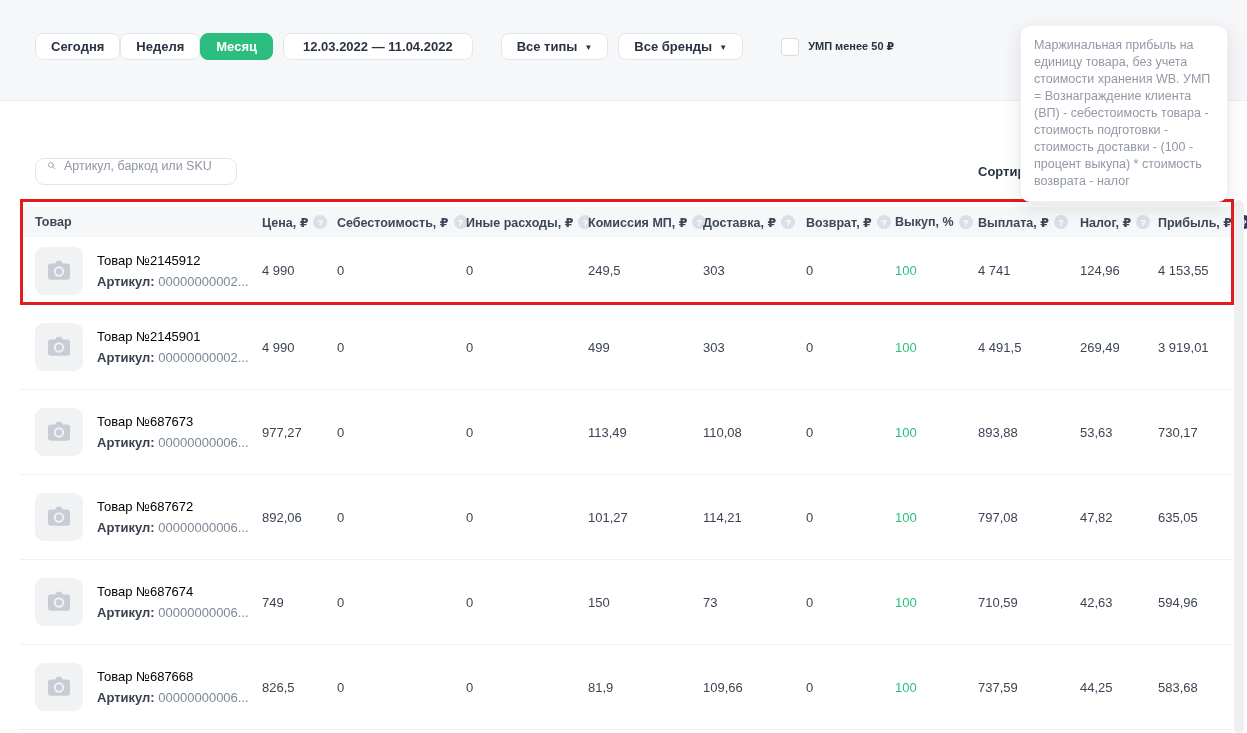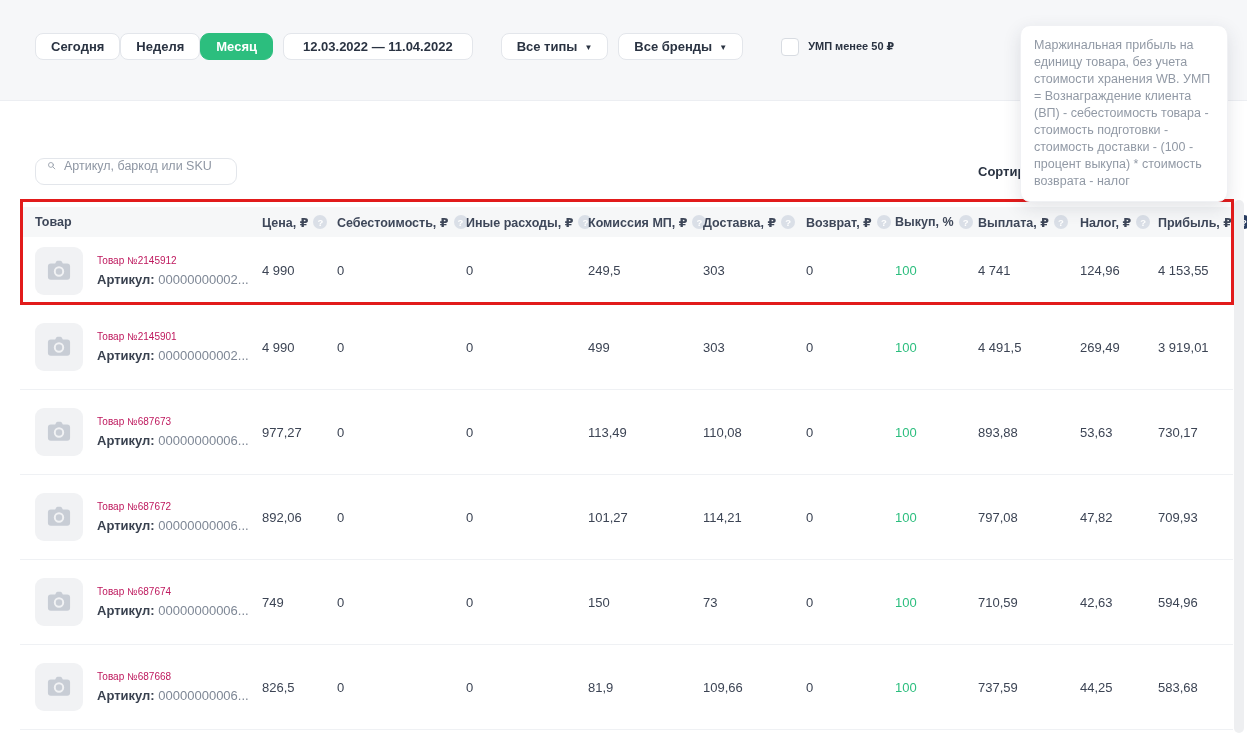--- a/index.html
+++ b/index.html
@@ -14,7 +14,7 @@
   .pill { height:27px; display:inline-flex; align-items:center; justify-content:center; padding:0 15px;
           background:#fff; border:1px solid #E3E6EB; border-radius:8px; font-family:inherit;
           font-size:13px; font-weight:700; color:#2A3342; cursor:pointer; white-space:nowrap; }
-  .pill.active { background:#2CBE7E; border-color:#2CBE7E; color:#fff;border-radius:9px; }
+  .pill.active { background:#2CBE7E; border-color:#2CBE7E; color:#fff; }
   .pill.date { padding:0 19px; }
   .ml18 { margin-left:18px; }
   .caret { font-size:8px; margin-left:7px; color:#2A3342; transform:translateY(.5px); }

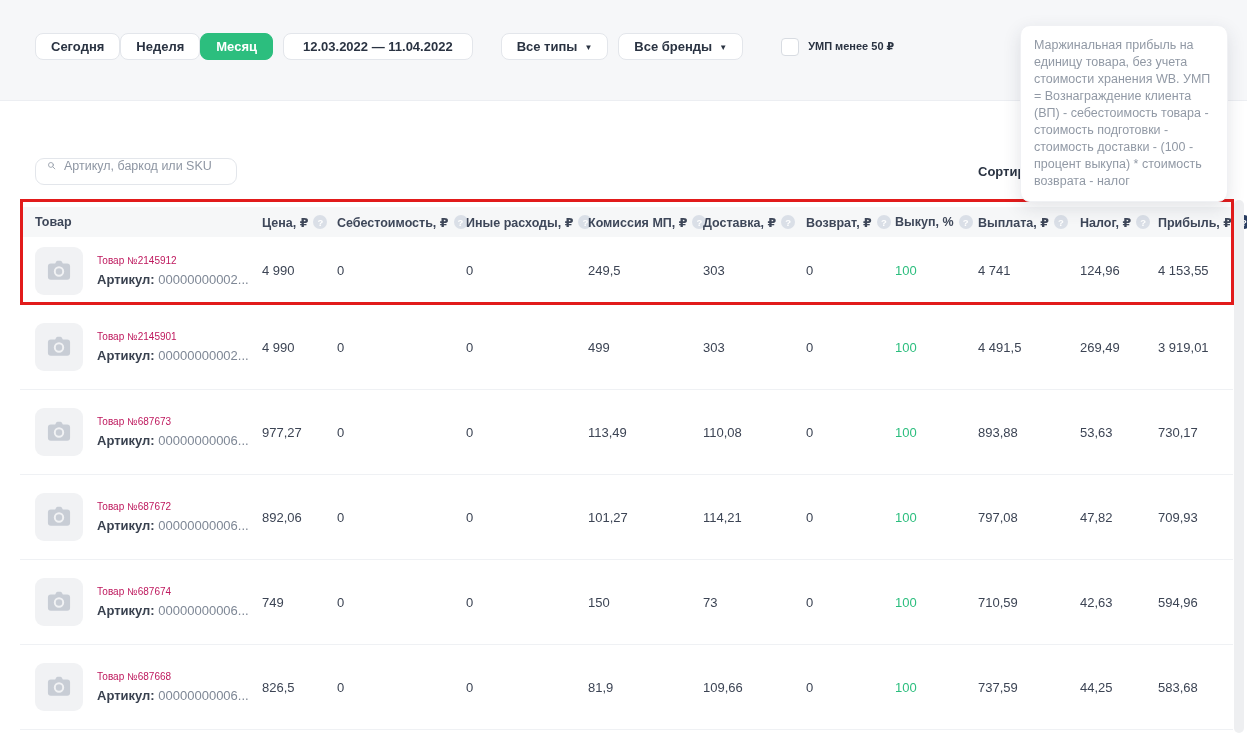--- a/index.html
+++ b/index.html
@@ -46,7 +46,7 @@
   .td.green { color:#2CBE7E; }
   .product { display:flex; align-items:center; gap:14px; padding-left:15px; }
   .thumb { width:48px; height:48px; background:#F1F2F4; border-radius:9px; display:flex; align-items:center; justify-content:center; flex:0 0 auto; }
-  .pname { font-size:10px; color:#be185d; }
+  .pname { font-size:13px; color:#000000; }
   .part { margin-top:6px; font-size:13px; }
   .plabel { font-weight:700; color:#39414F; }
   .pval { color:#7E8795; }

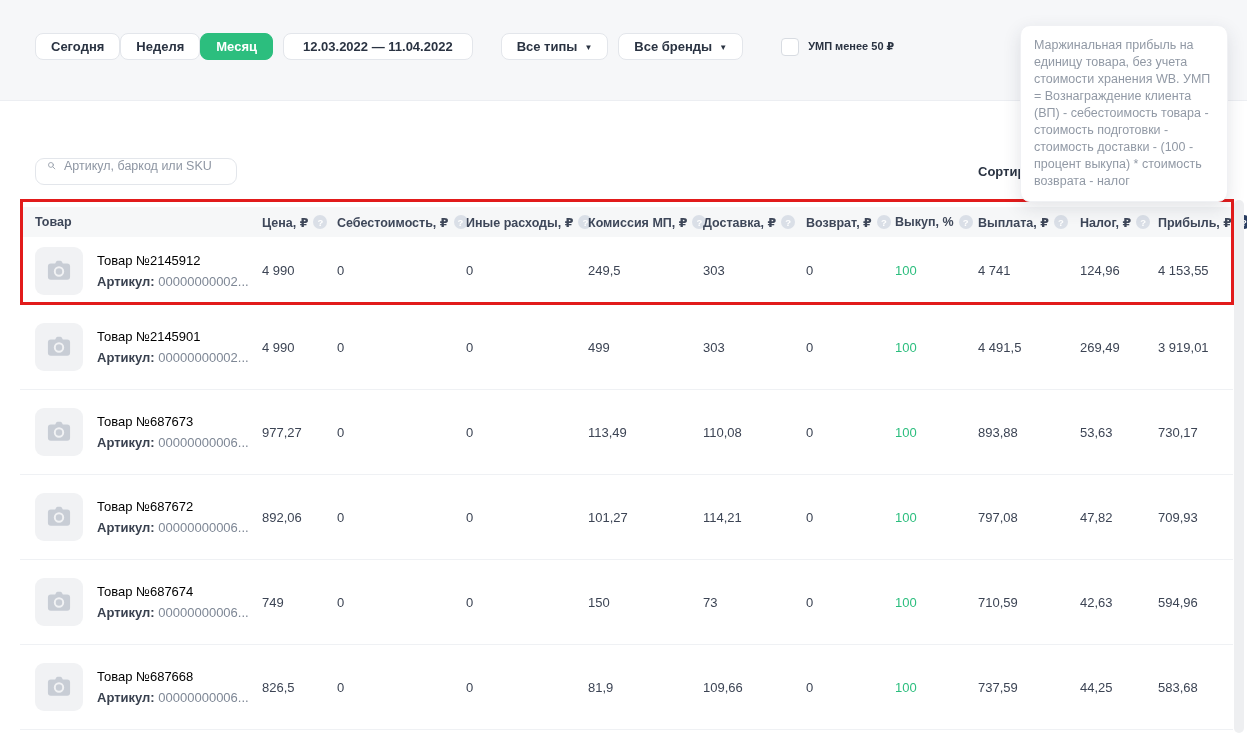--- a/index.html
+++ b/index.html
@@ -242,7 +242,7 @@
     <div class="td green">100</div>
     <div class="td">797,08</div>
     <div class="td">47,82</div>
-    <div class="td">709,93</div>
+    <div class="td">635,05</div>
   </div>
 
   <div class="grid trow">

